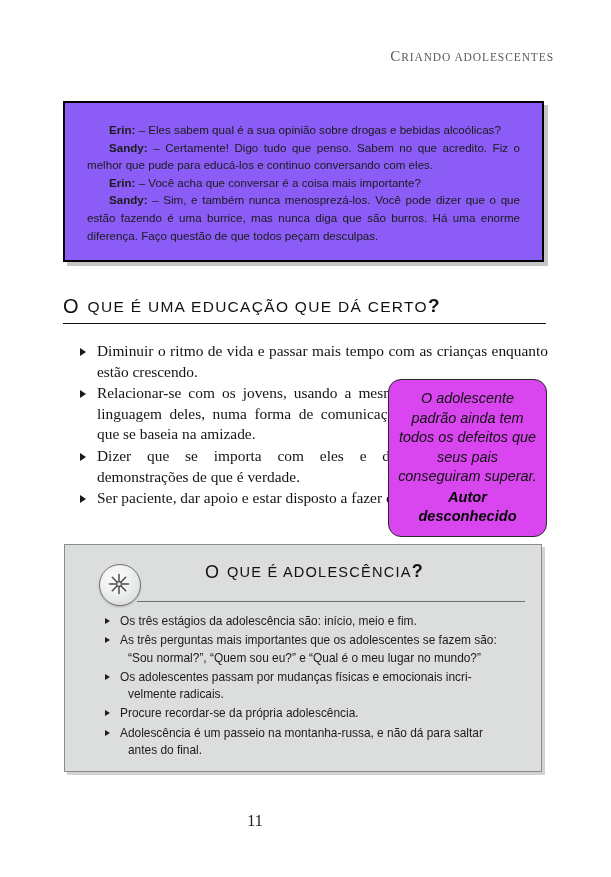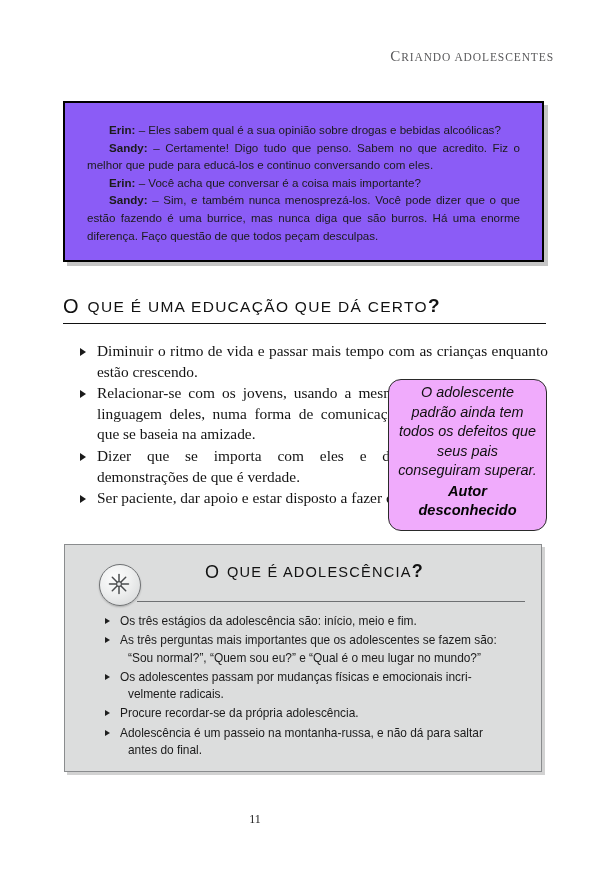--- a/index.html
+++ b/index.html
@@ -140,8 +140,8 @@
     box-sizing: border-box;
     border: 1.4px solid #2a2a2a;
     border-radius: 13px;
-    background: #f0abfc;
-    padding: 3px 8px 9px 8px;
+    background: #d946ef;
+    padding: 9px 8px 9px 8px;
     text-align: center;
   }
   .quote-text {

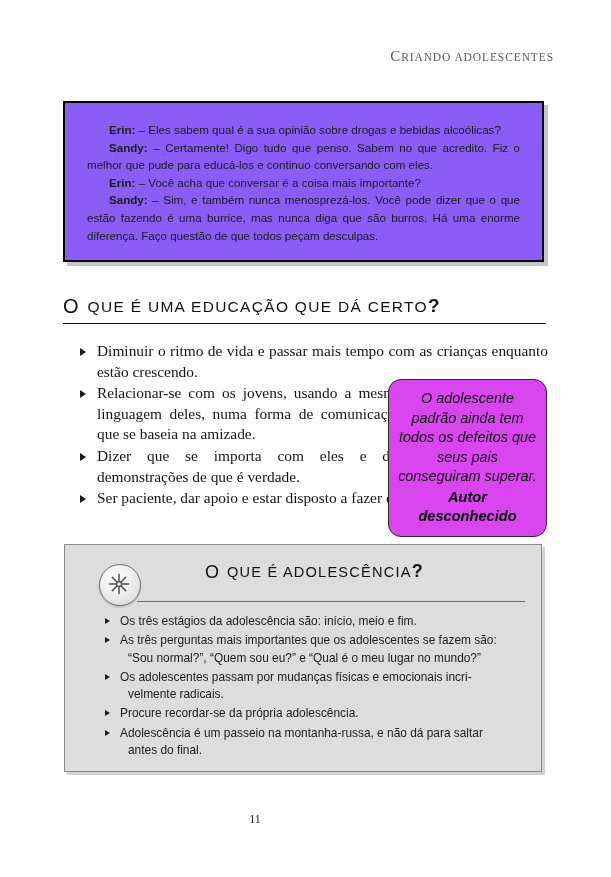--- a/index.html
+++ b/index.html
@@ -246,7 +246,7 @@
     width: 510px;
     text-align: center;
     font-family: "Liberation Serif", serif;
-    font-size: 12px;
+    font-size: 16px;
     color: #222;
   }
 </style>

